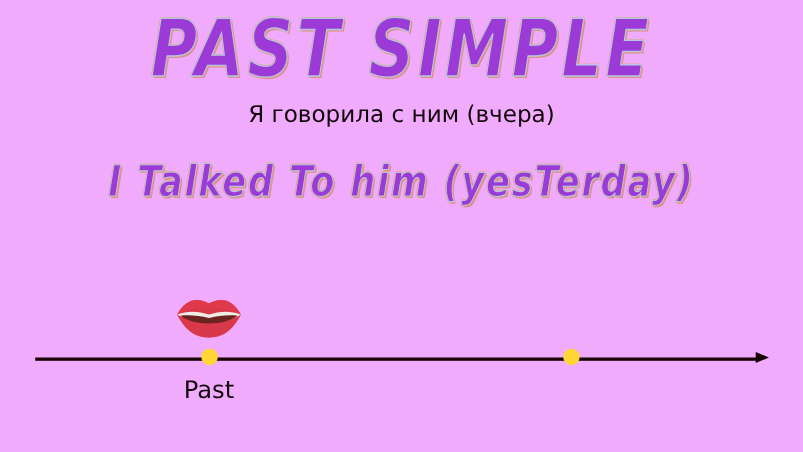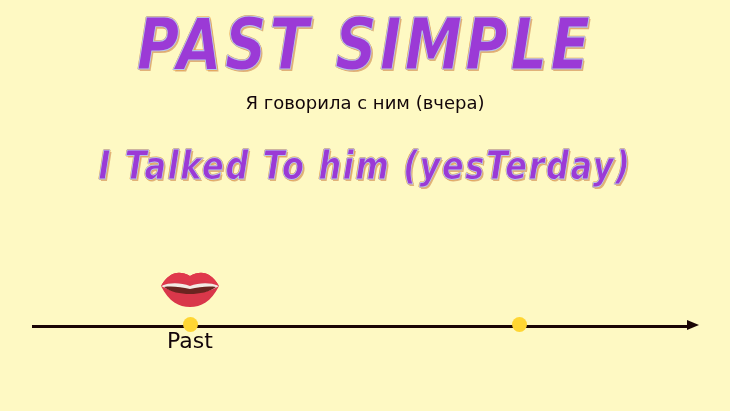--- a/index.html
+++ b/index.html
@@ -17,7 +17,7 @@
     position: relative;
     width: 730px;
     height: 411px;
-    background: #fef9c3;
+    background: #f0abfc;
     overflow: hidden;
     text-decoration: underline;
   }

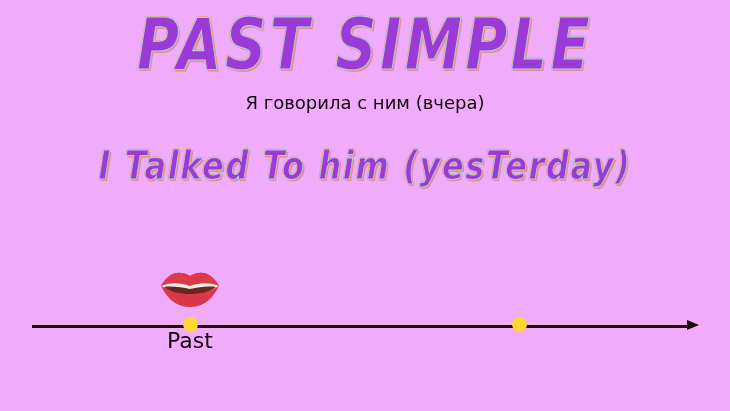--- a/index.html
+++ b/index.html
@@ -69,7 +69,7 @@
     width: 730px;
     text-align: center;
     font-family: "DejaVu Sans", sans-serif;
-    font-size: 18px;
+    font-size: 21px;
     font-weight: 400;
     color: #13060a;
     white-space: nowrap;

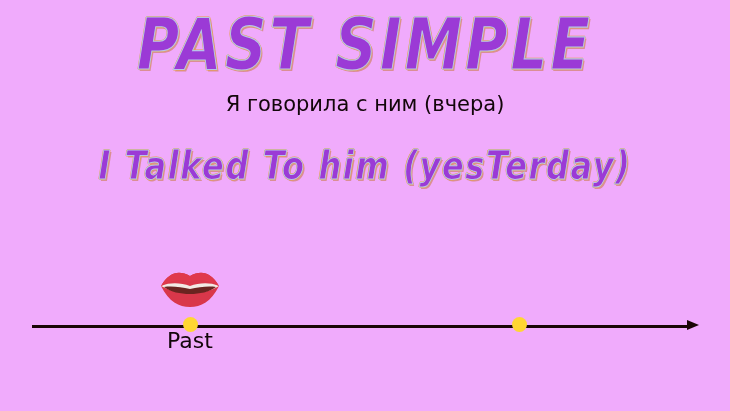--- a/index.html
+++ b/index.html
@@ -115,7 +115,7 @@
 
   .marker-label {
     position: absolute;
-    top: 328px;
+    top: 343px;
     font-family: "DejaVu Sans", sans-serif;
     font-size: 22px;
     font-weight: 400;

